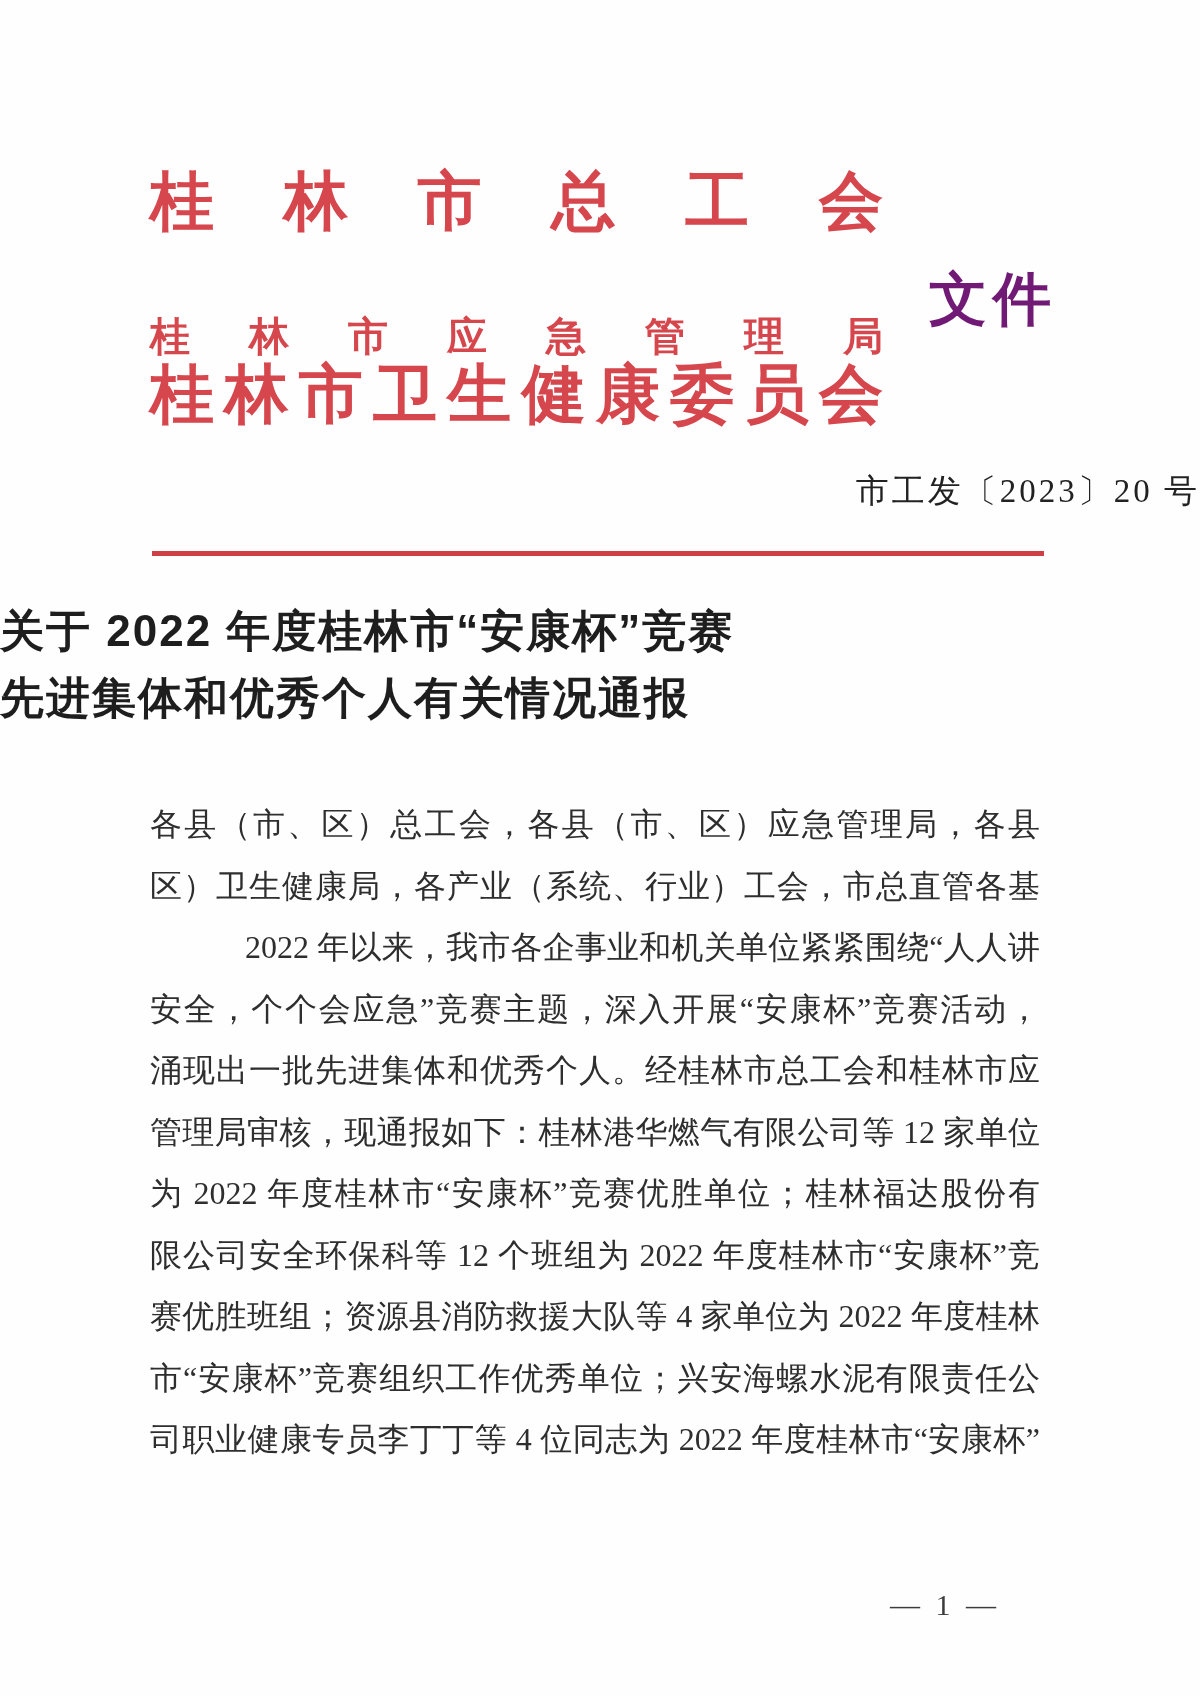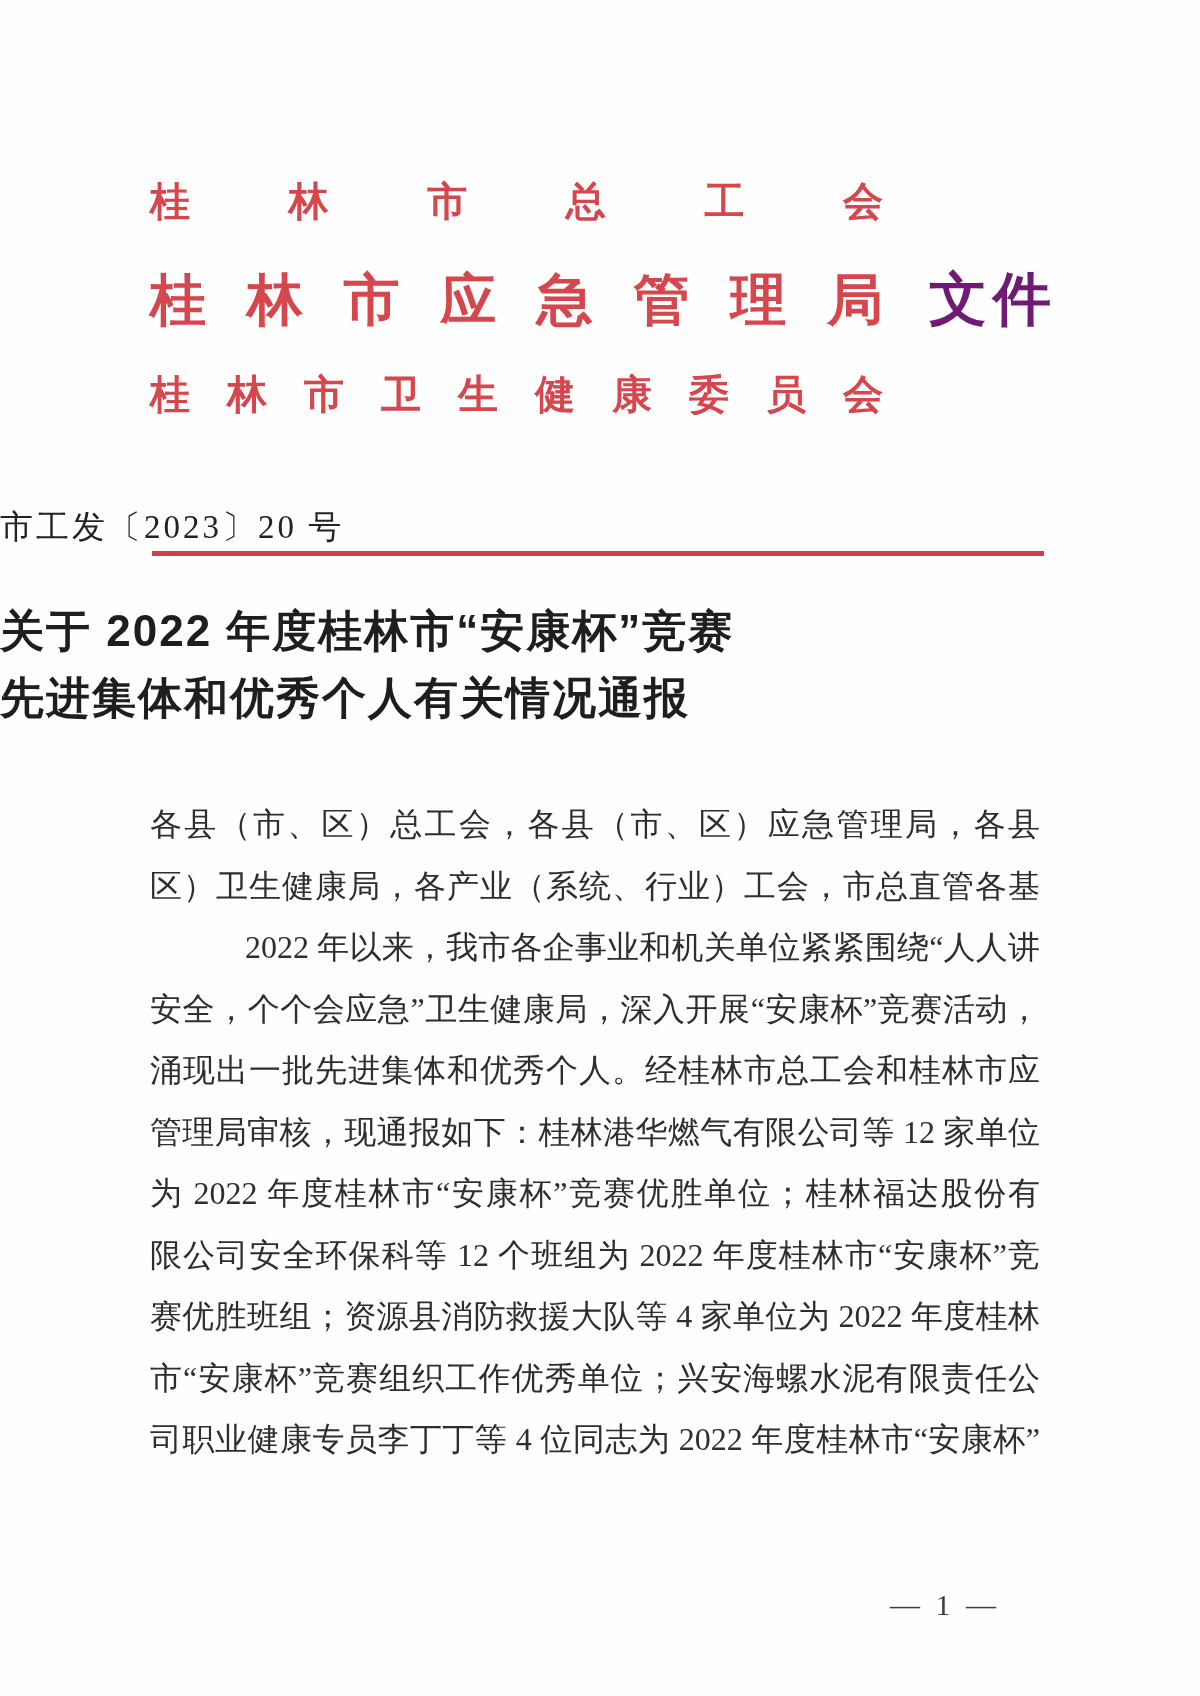--- a/index.html
+++ b/index.html
@@ -15,7 +15,7 @@
   .issuer{
     position:absolute;left:150px;width:733px;
     color:#d6464d;font-weight:700;
-    font-size:40px;line-height:64px;
+    font-size:64px;line-height:64px;
     text-align:justify;text-align-last:justify;
     white-space:nowrap;
     font-family:Liberation Serif, serif;

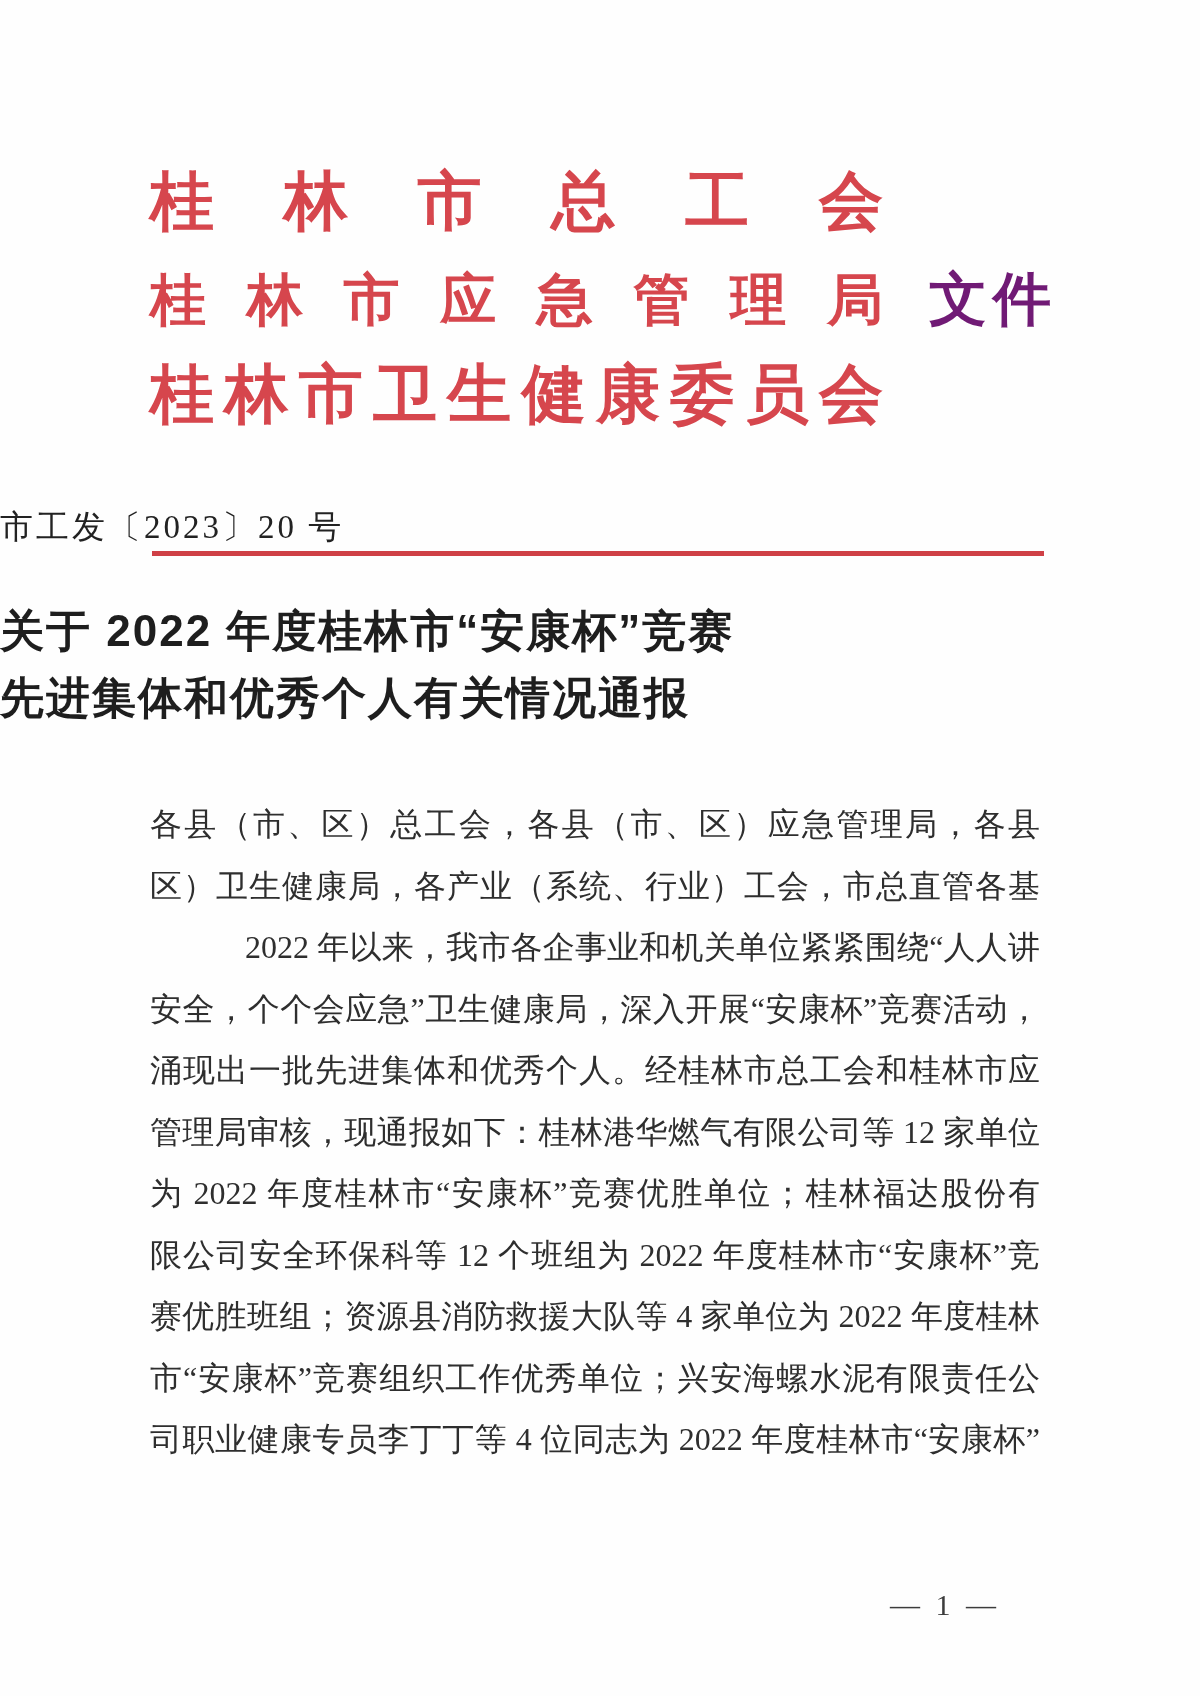--- a/index.html
+++ b/index.html
@@ -25,8 +25,8 @@
   .issuer-row-2{position:absolute;left:150px;top:268px;display:flex;align-items:flex-start;}
   .issuer-row-2 .agency{
     width:733px;display:inline-block;
-    color:#d6464d;font-weight:700;font-size:56px;line-height:64px;
-    text-align:justify;text-align-last:justify;
+    color:#d6464d;font-weight:700;font-size:40px;line-height:64px;
+    text-align:justify;text-align-last:justify;margin-top:37px;
   }
   .issuer-row-2 .doc-word{
     margin-left:46px;display:inline-block;

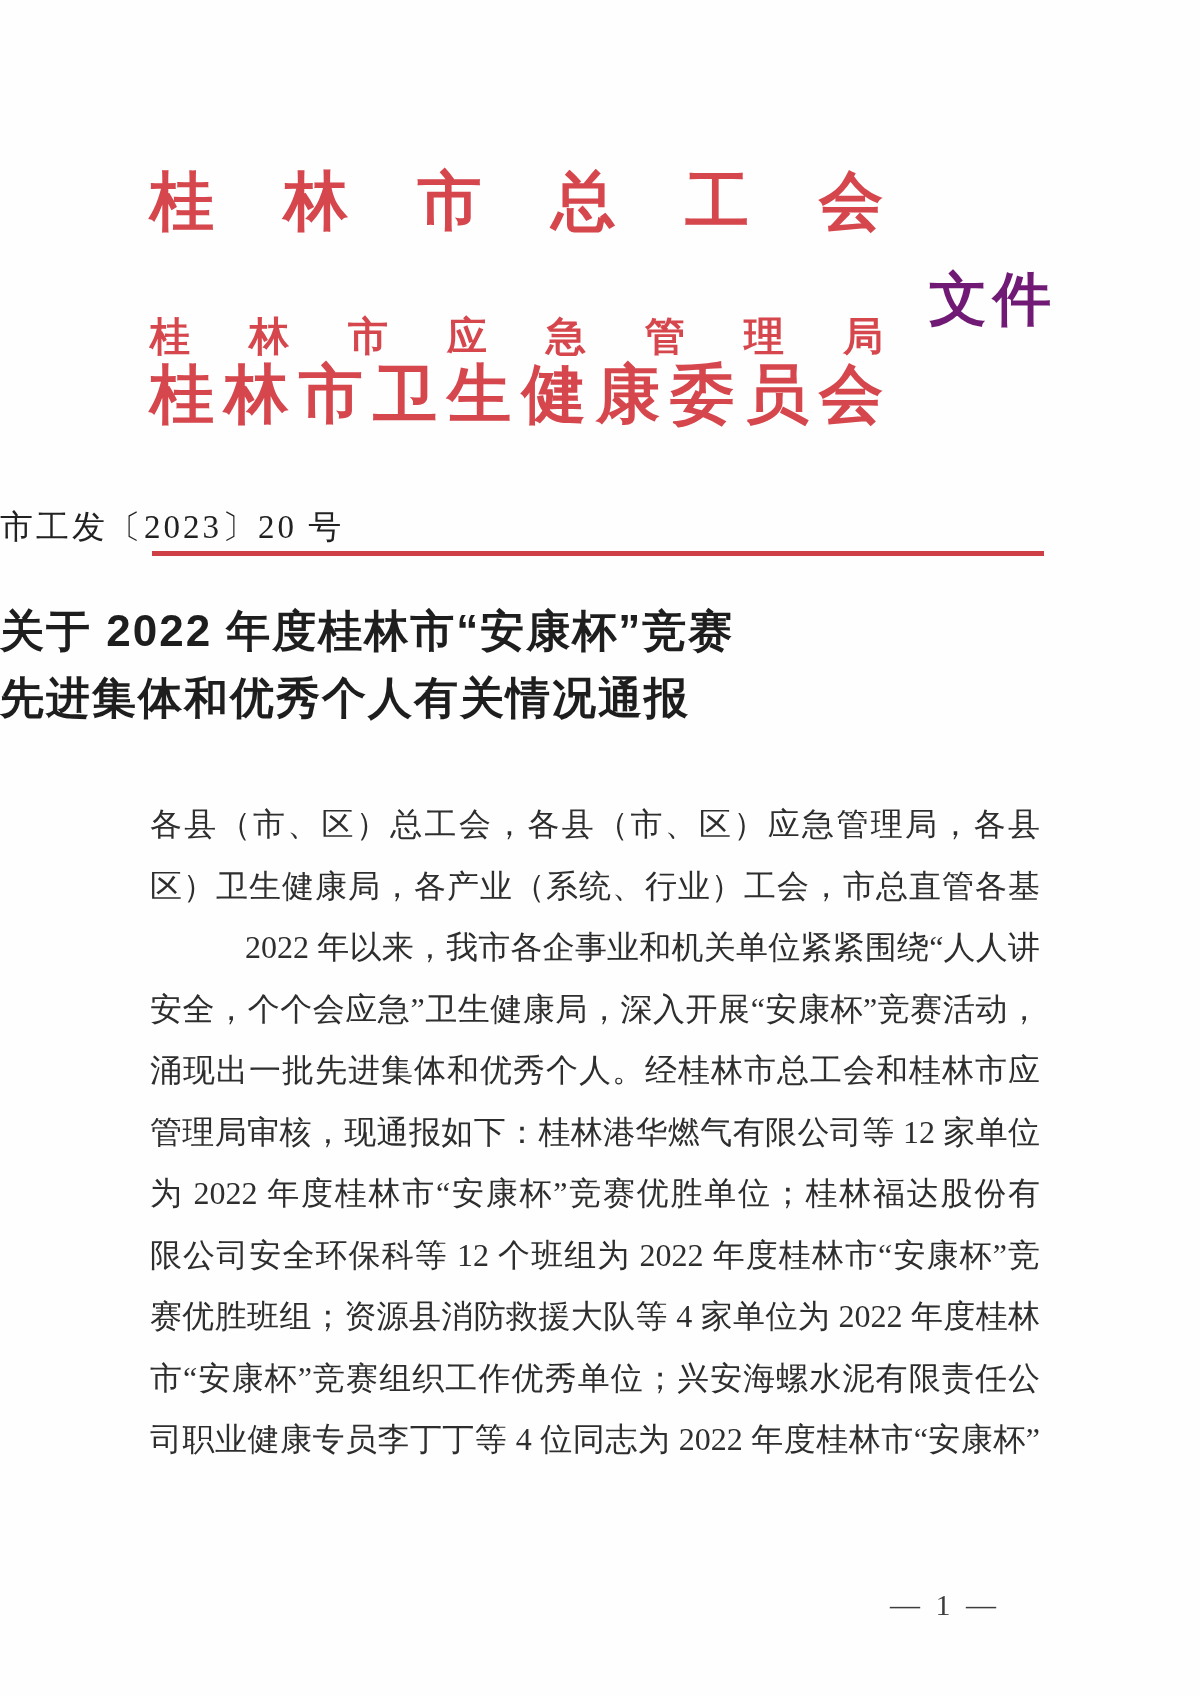--- a/index.html
+++ b/index.html
@@ -36,8 +36,8 @@
   .issuer-3{top:363px;}
   
   .doc-number{
-    position:absolute;left:0;top:508px;width:100%;
-    text-align:left;color:#222;
+    position:absolute;left:0;top:472px;width:100%;
+    text-align:right;color:#222;
     font-size:33px;line-height:38px;letter-spacing:3px;
   }
   

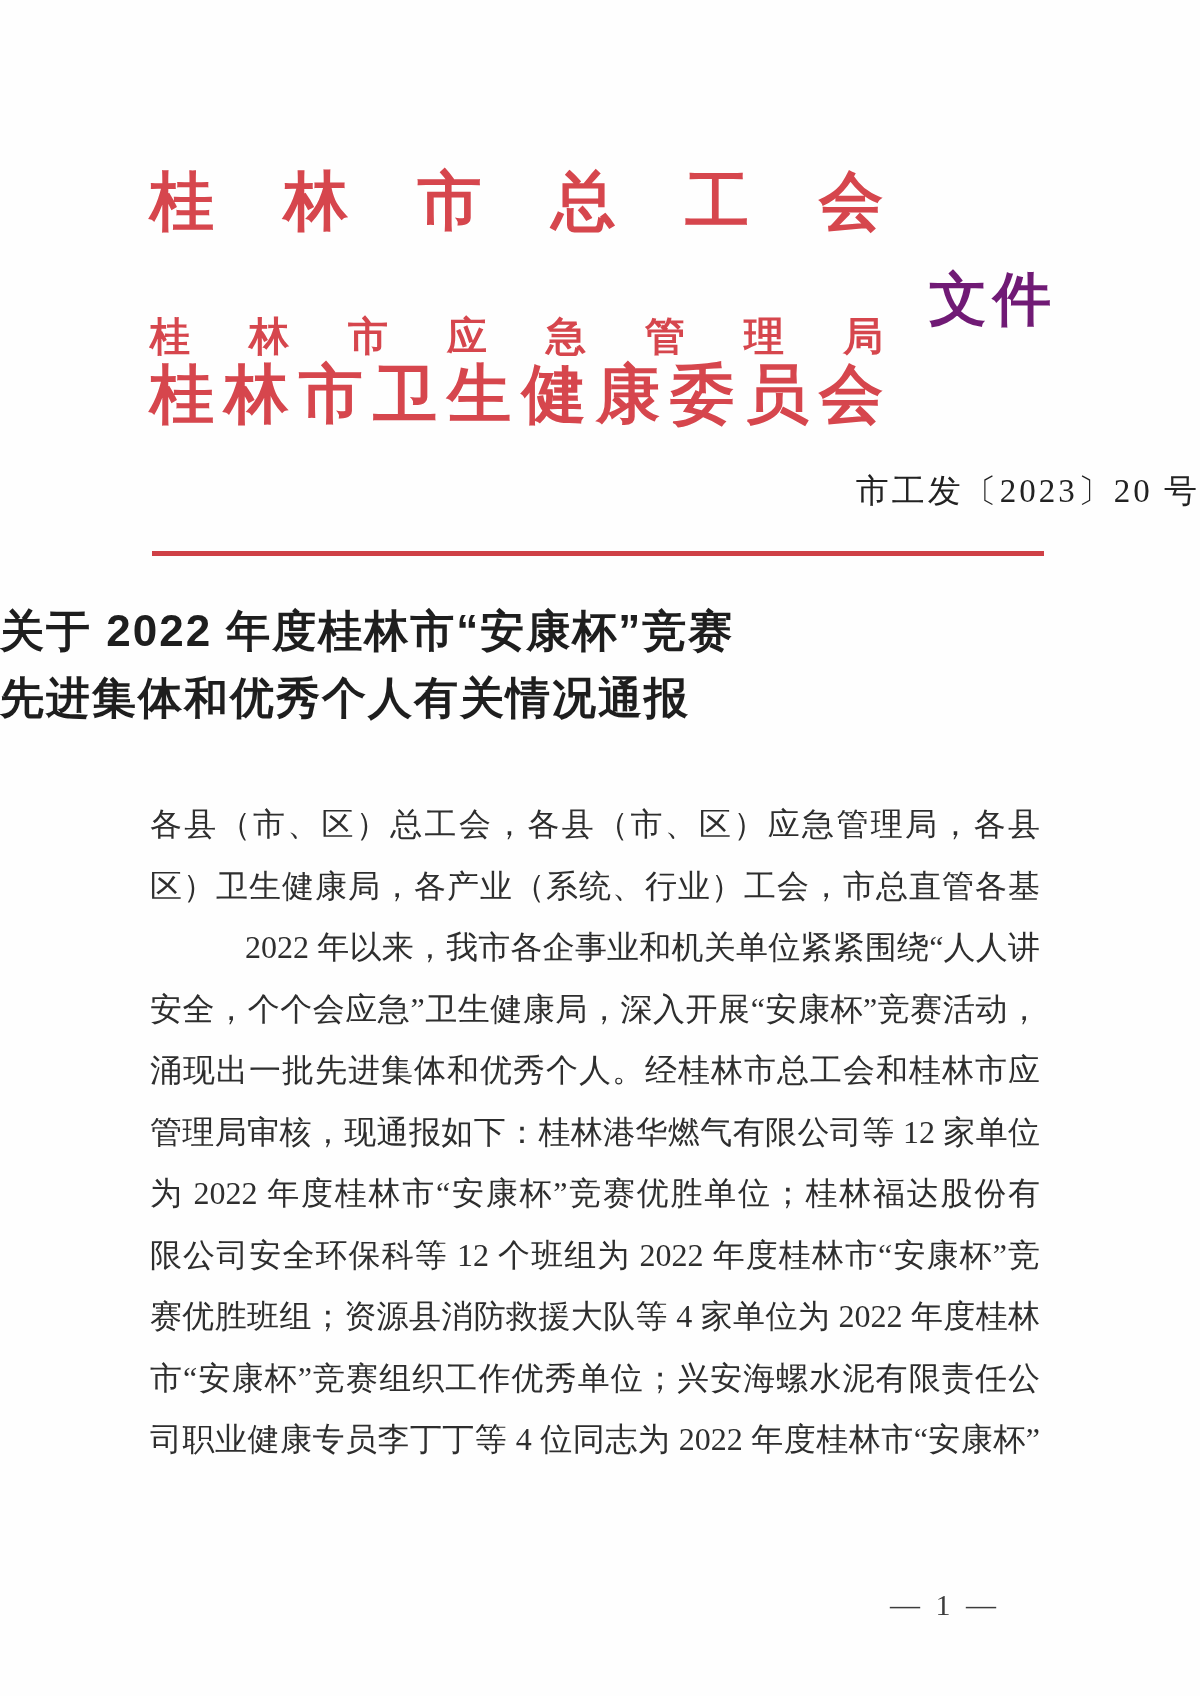--- a/index.html
+++ b/index.html
@@ -97,7 +97,7 @@
     <div class="line jl">各县（市、区）总工会，各县（市、区）应急管理局，各县（市、</div>
     <div class="line jl">区）卫生健康局，各产业（系统、行业）工会，市总直管各基层</div>
     <div class="line jl indent">2022 年以来，我市各企事业和机关单位紧紧围绕“人人讲</div>
-    <div class="line jl">安全，个个会应急”卫生健康局，深入开展“安康杯”竞赛活动，</div>
+    <div class="line jl">安全，个个会应急”竞赛主题，深入开展“安康杯”竞赛活动，</div>
     <div class="line jl">涌现出一批先进集体和优秀个人。经桂林市总工会和桂林市应急</div>
     <div class="line jl">管理局审核，现通报如下：桂林港华燃气有限公司等 12 家单位</div>
     <div class="line jl">为 2022 年度桂林市“安康杯”竞赛优胜单位；桂林福达股份有</div>

